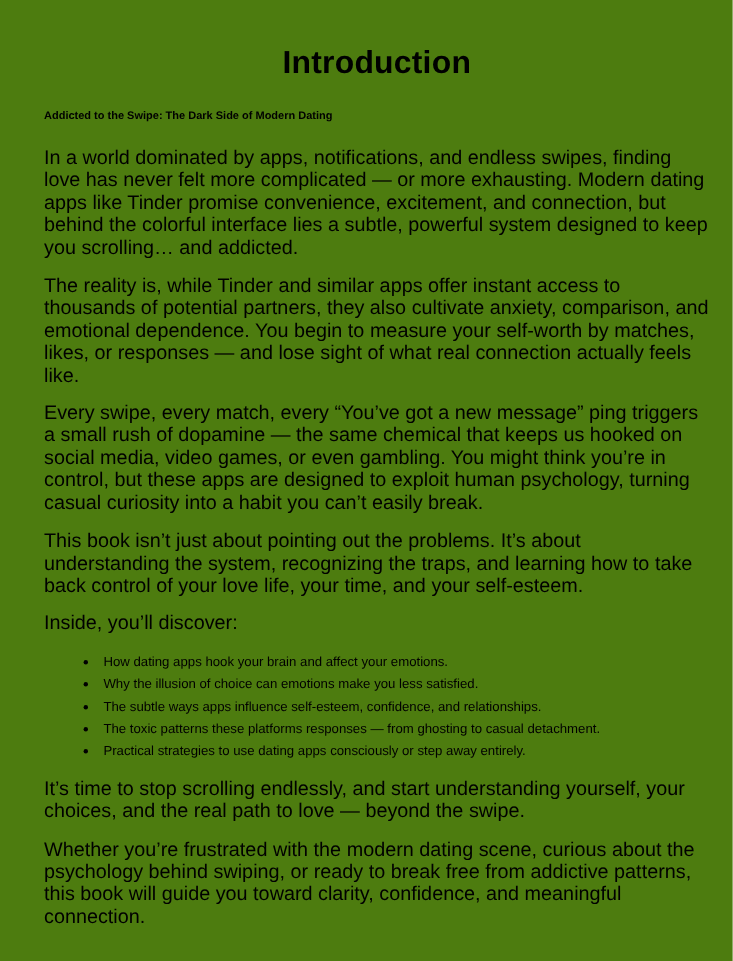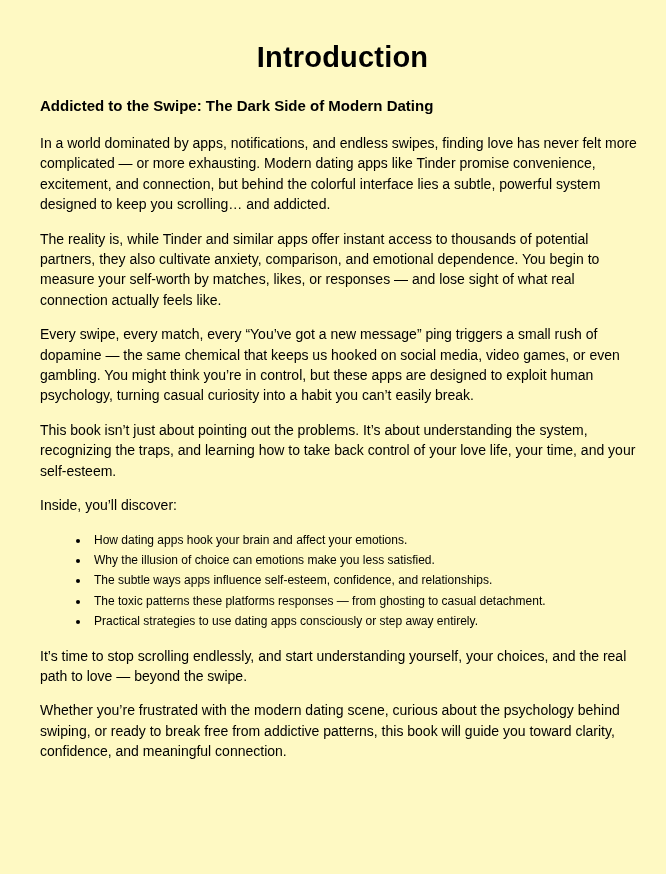--- a/index.html
+++ b/index.html
@@ -19,7 +19,7 @@
     width: 666px;
     height: 874px;
     padding: 40px 21px 0 40px;
-    background: #fef9c3;
+    background: #4d7c0f;
   }
   h1.doc-title {
     font-size: 29px;

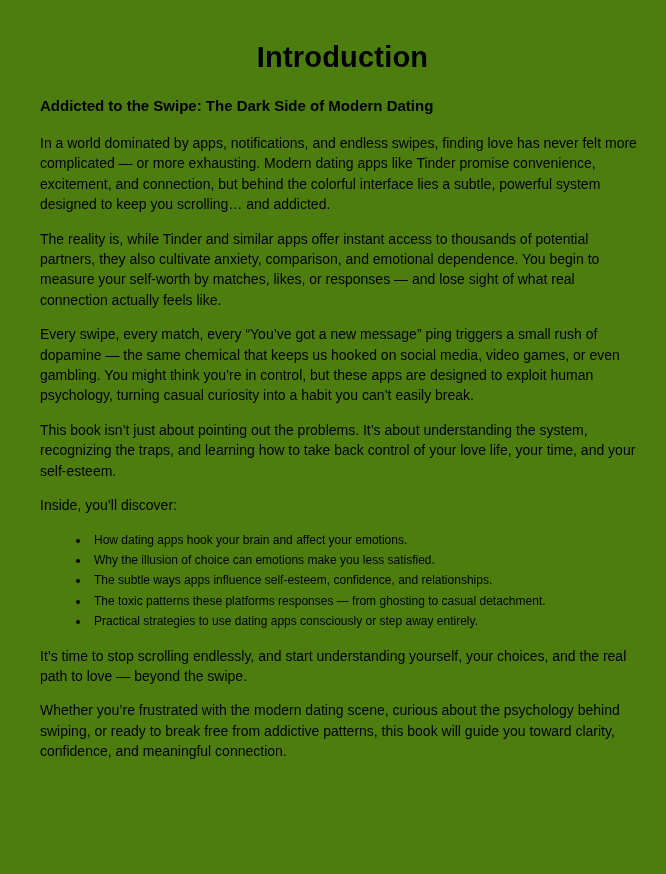--- a/index.html
+++ b/index.html
@@ -30,7 +30,7 @@
     letter-spacing: 0.2px;
   }
   h2.doc-heading {
-    font-size: 15px;
+    font-size: 10px;
     line-height: 16px;
     font-weight: bold;
     margin: 0 0 19px 0;

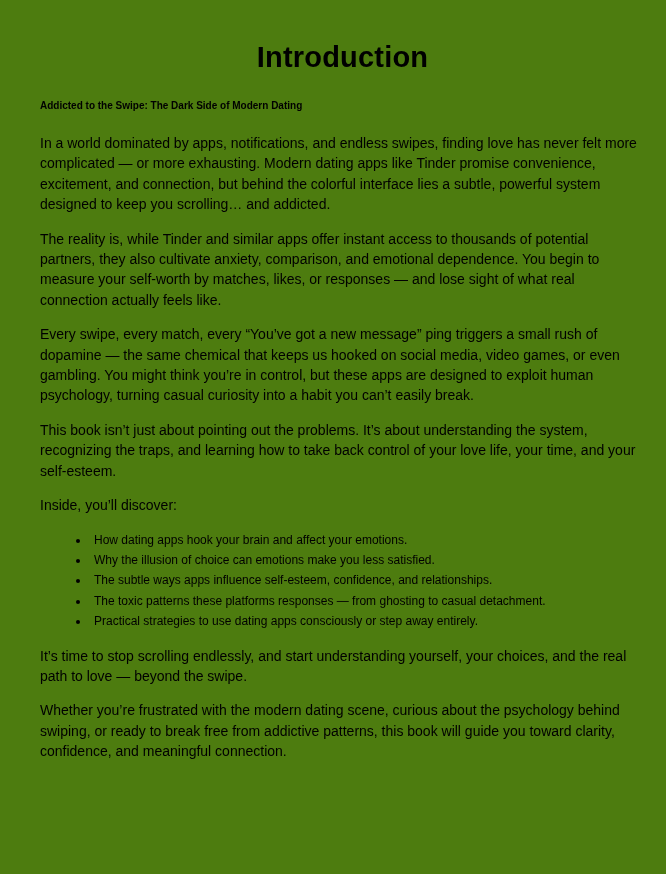--- a/index.html
+++ b/index.html
@@ -36,7 +36,7 @@
     margin: 0 0 19px 0;
   }
   p.doc-par {
-    font-size: 14px;
+    font-size: 18px;
     line-height: 20.4px;
     margin: 0 0 14px 0;
   }

